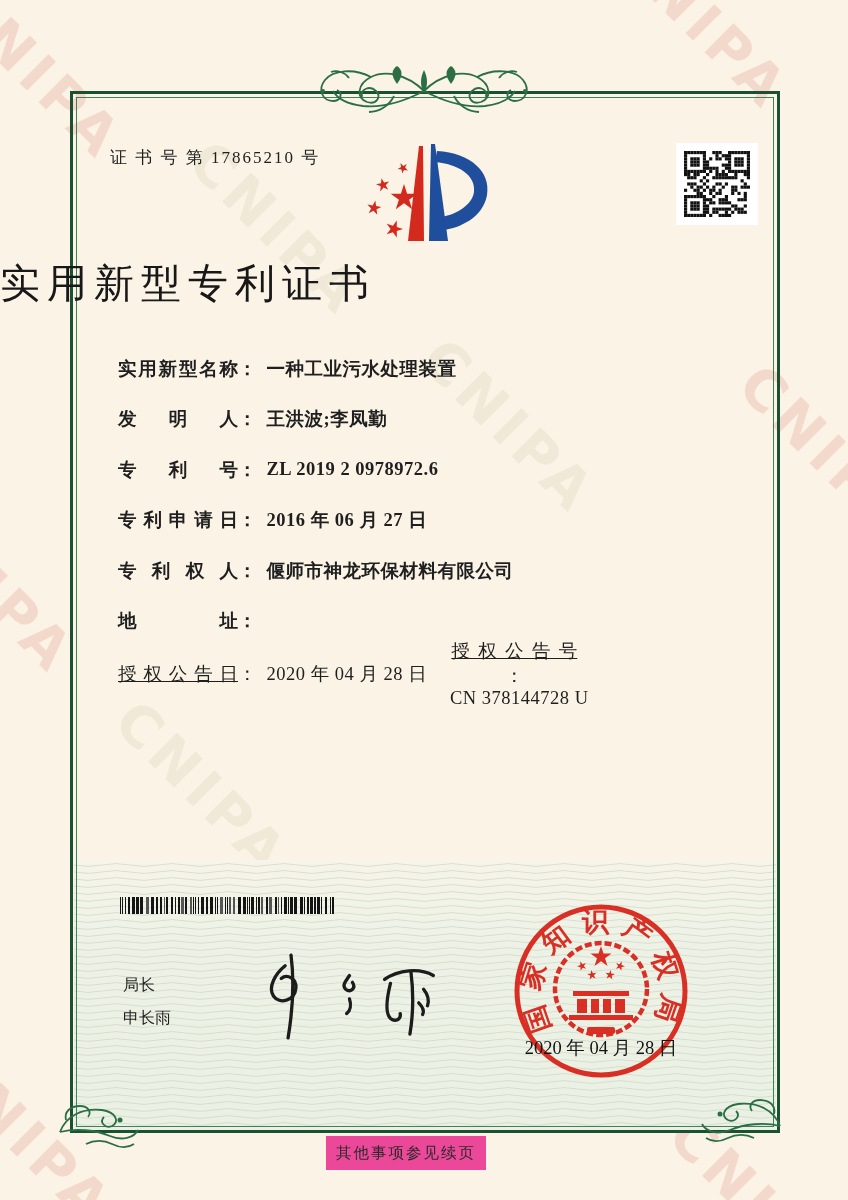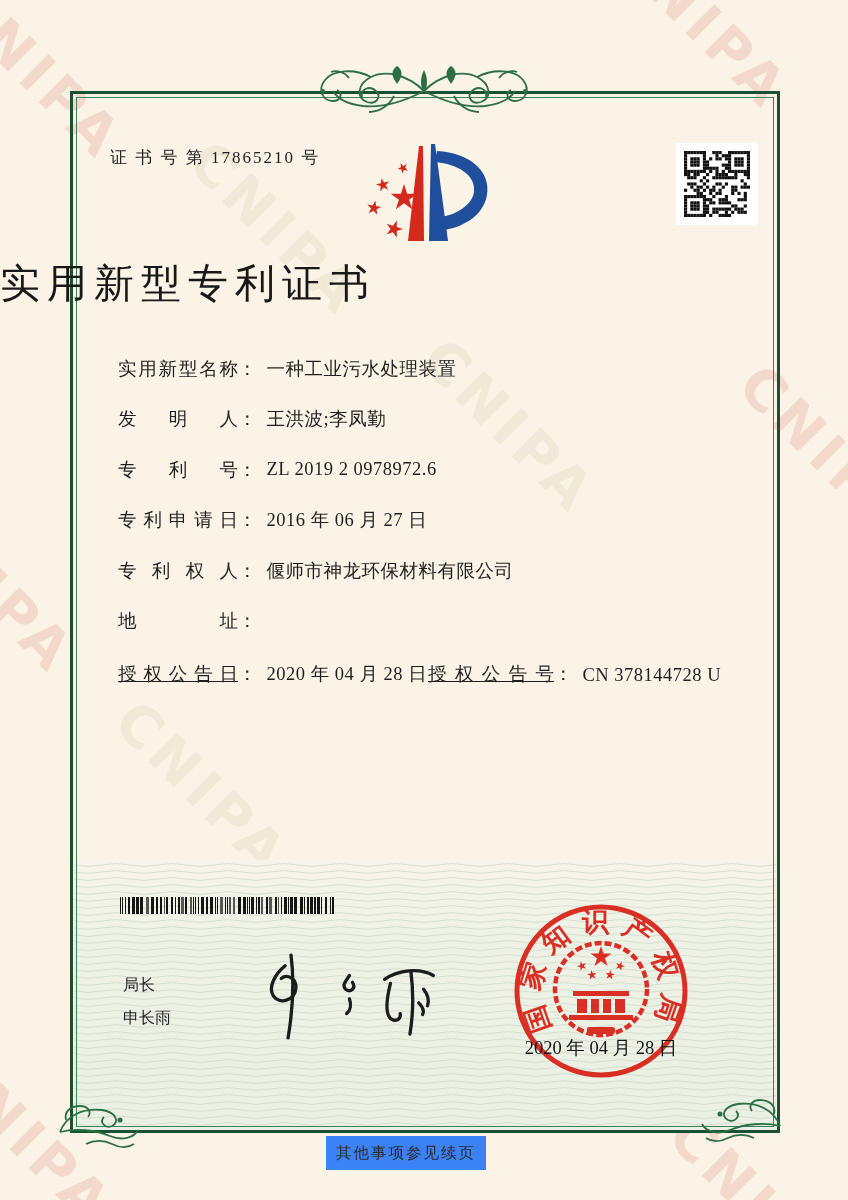--- a/index.html
+++ b/index.html
@@ -29,7 +29,7 @@
          letter-spacing:7px;color:#181818;z-index:3;font-weight:500;}
   
   .fields{position:absolute;left:118px;top:343px;width:640px;z-index:3;}
-  .frow{height:50.5px;display:flex;align-items:center;font-size:18.5px;}
+  .frow{height:50.5px;display:flex;align-items:center;font-size:18.5px;font-weight:bold;}
   .flabel{display:inline-block;width:120px;text-align:justify;text-align-last:justify;}
   .fcolon{display:inline-block;}
   .fvalue{display:inline-block;margin-left:10px;letter-spacing:0.5px;white-space:nowrap;}

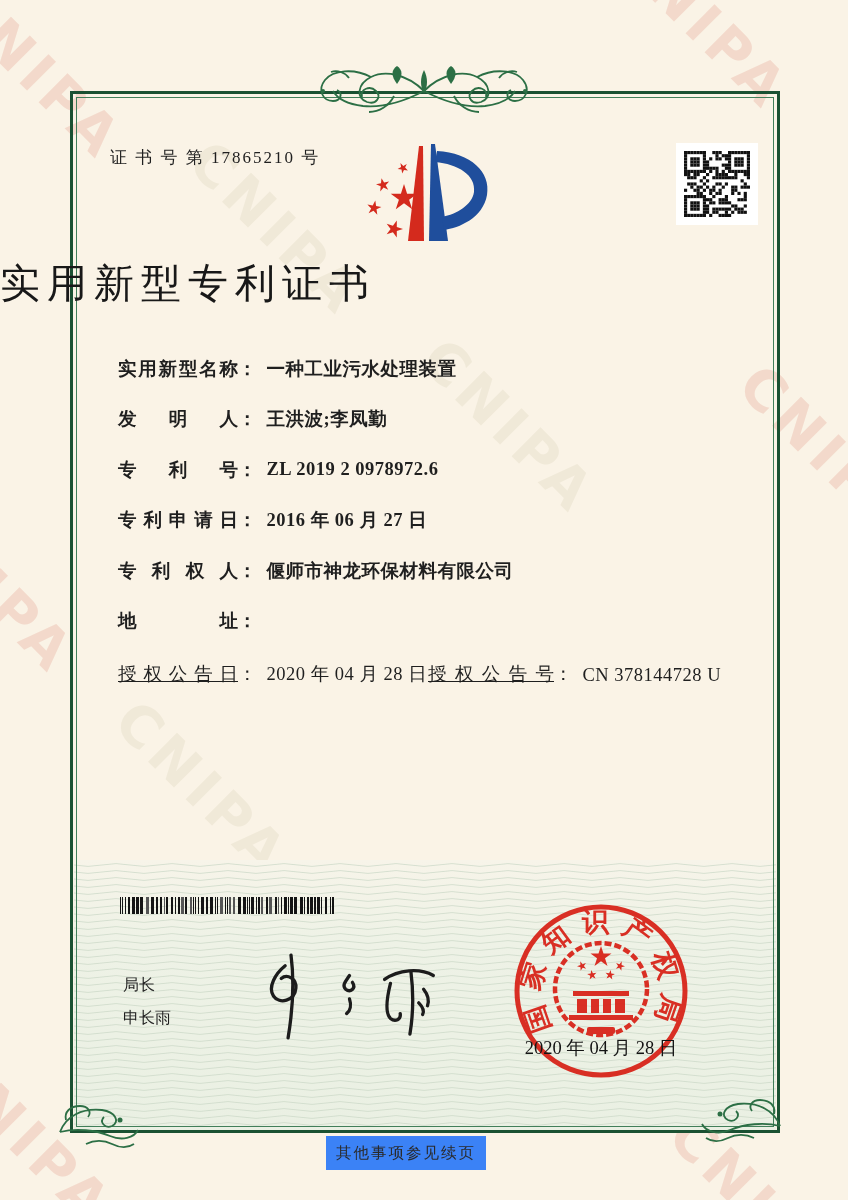--- a/index.html
+++ b/index.html
@@ -35,7 +35,7 @@
   .fvalue{display:inline-block;margin-left:10px;letter-spacing:0.5px;white-space:nowrap;}
   .grant{position:absolute;left:118px;top:648px;width:660px;height:50px;display:flex;
          align-items:center;font-size:18.5px;z-index:3;}
-  .grant .g2{position:absolute;left:310px;display:flex;align-items:flex-end;}
+  .grant .g2{position:absolute;left:322px;display:flex;align-items:center;flex-direction:column;}
   .glabel{display:inline-block;width:126px;text-align:justify;text-align-last:justify;text-decoration:underline;}
   
   .paras{position:absolute;left:108px;top:697px;width:634px;font-size:17.5px;line-height:25.8px;

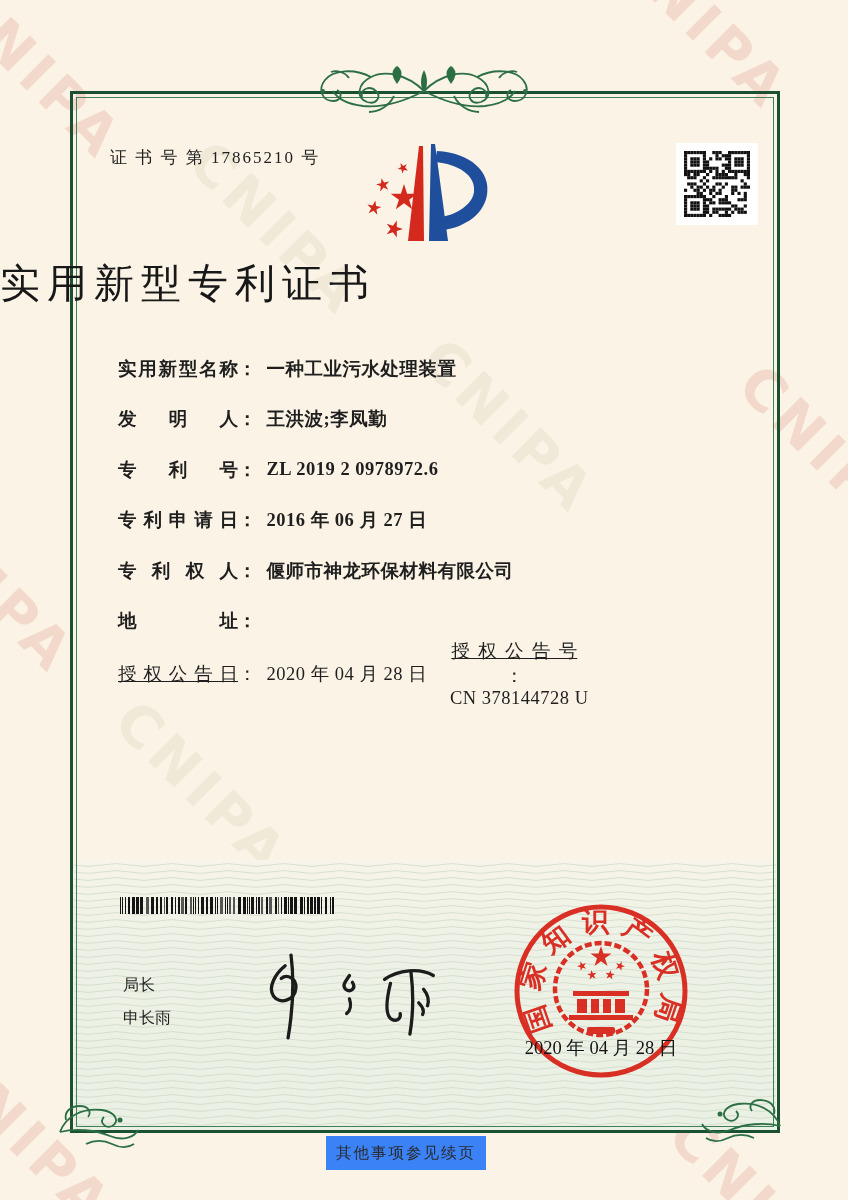--- a/index.html
+++ b/index.html
@@ -53,7 +53,7 @@
   
   .page-info{position:absolute;left:290px;top:1095px;width:230px;text-align:center;font-size:15.5px;
              letter-spacing:2px;z-index:3;color:#222;}
-  .note-box{position:absolute;left:326px;top:1136px;width:160px;height:34px;background:#3b82f6;
+  .note-box{position:absolute;left:326px;top:1136px;width:160px;height:34px;background:#ec4899;
             display:flex;align-items:center;justify-content:center;font-size:15.5px;letter-spacing:2px;
             z-index:3;color:#2a2a2a;}
 </style>

